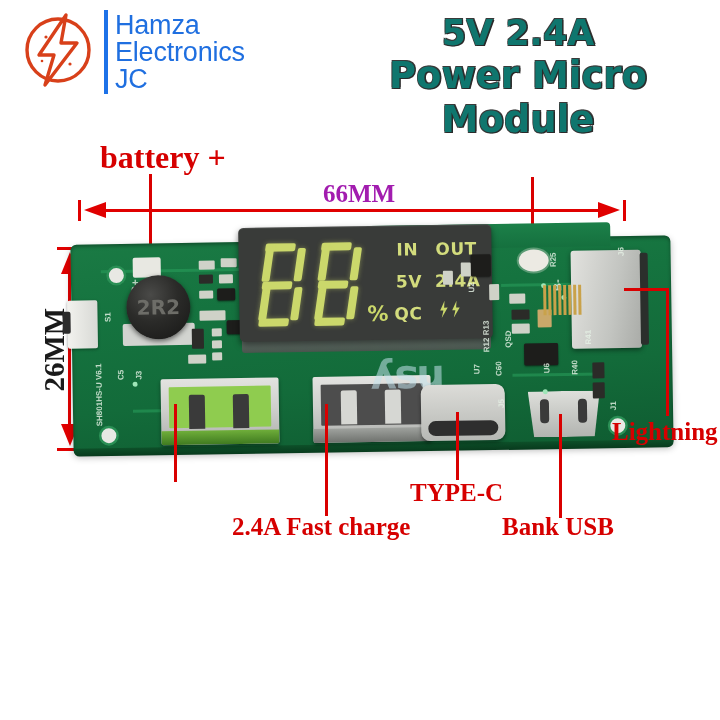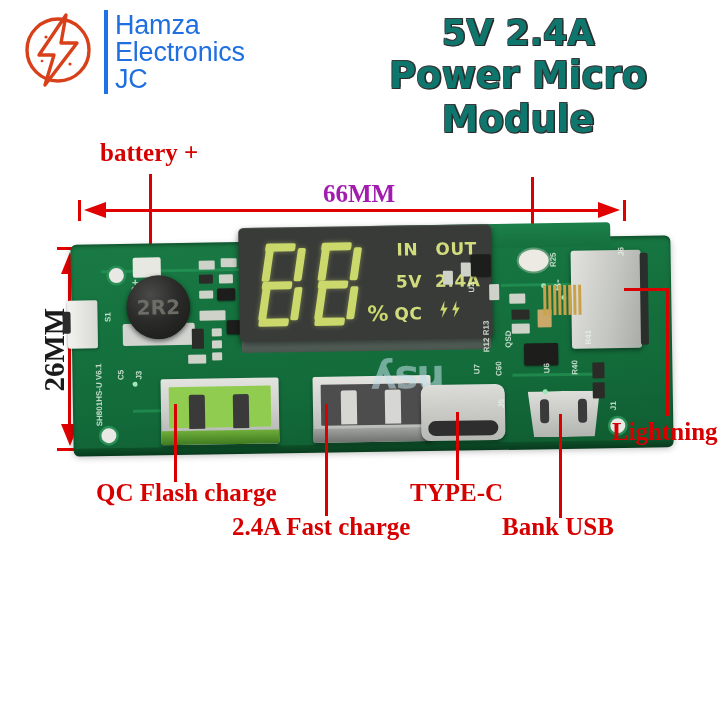--- a/index.html
+++ b/index.html
@@ -250,7 +250,7 @@
     <div class="title-line title-2">Power Micro Module</div>
   </div>
 
-  <div class="ann" style="left:88px; top:139px; font-size:25px;">battery +</div>
+  <div class="ann" style="left:88px; top:139px; font-size:32px;">battery +</div>
   <div class="leader v" style="left:137px; top:174px; height:90px;"></div>
 
   <div class="leader v" style="left:519px; top:177px; height:86px;"></div>

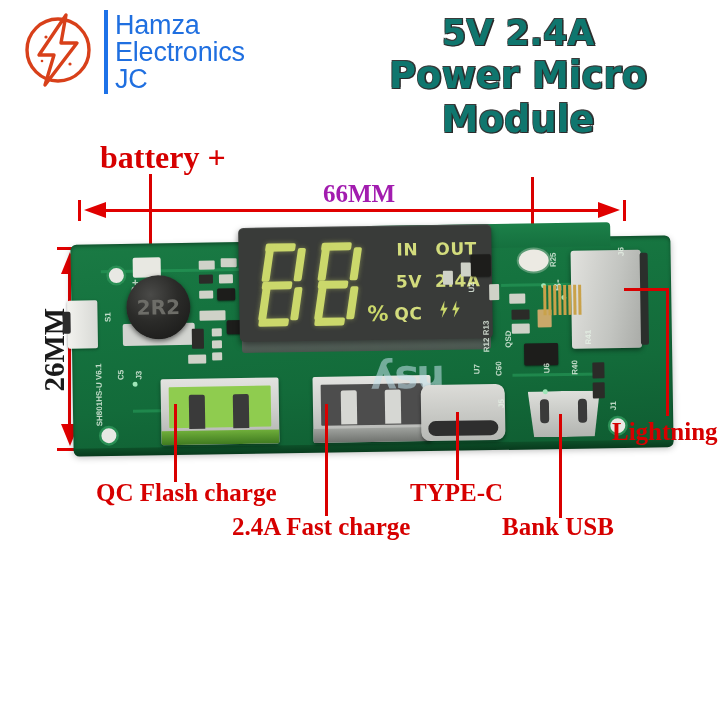--- a/index.html
+++ b/index.html
@@ -425,7 +425,6 @@
   </div>
 
   <div class="leader v" style="left:162px; top:404px; height:78px;"></div>
-  <div class="ann" style="left:84px; top:479px; font-size:25px;">QC Flash charge</div>
 
   <div class="leader v" style="left:313px; top:404px; height:112px;"></div>
   <div class="ann" style="left:220px; top:513px; font-size:25px;">2.4A Fast charge</div>

